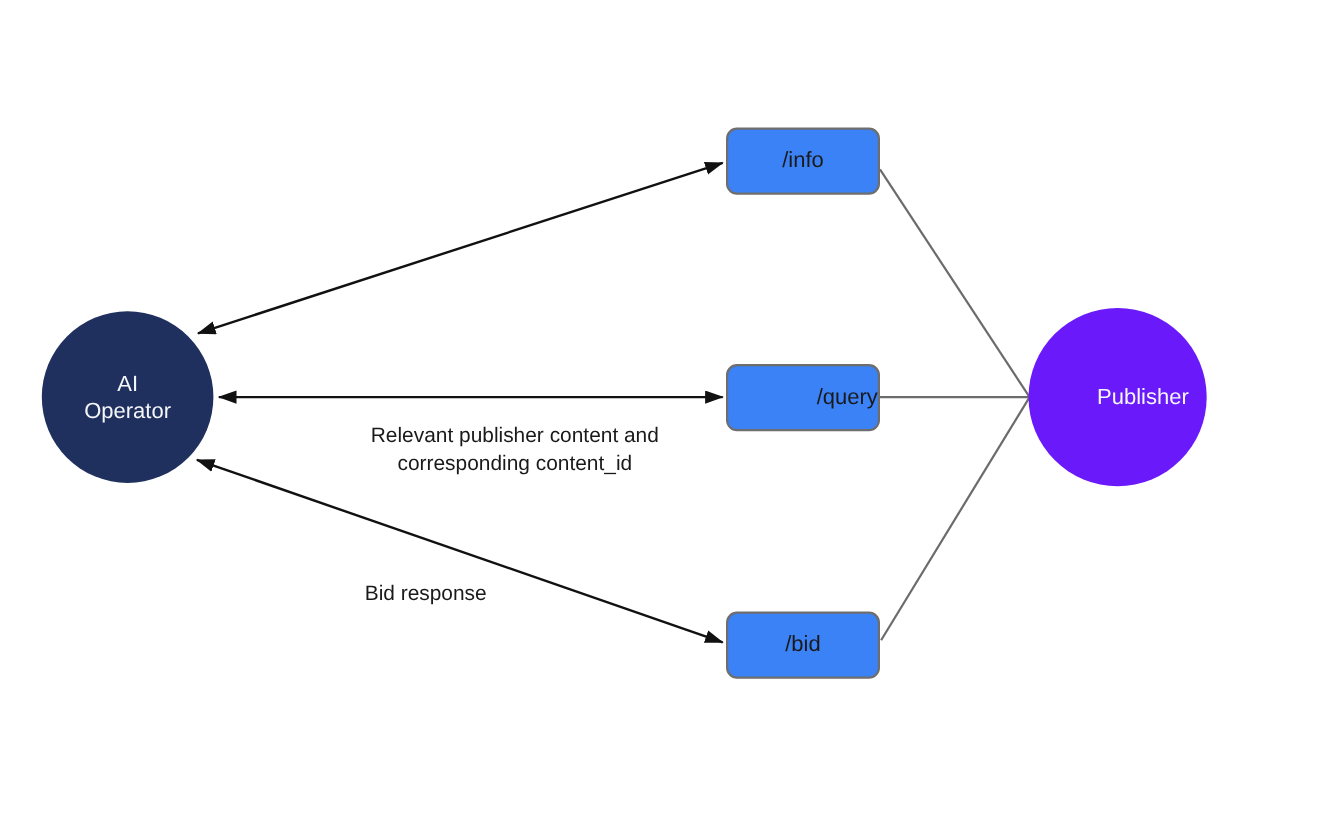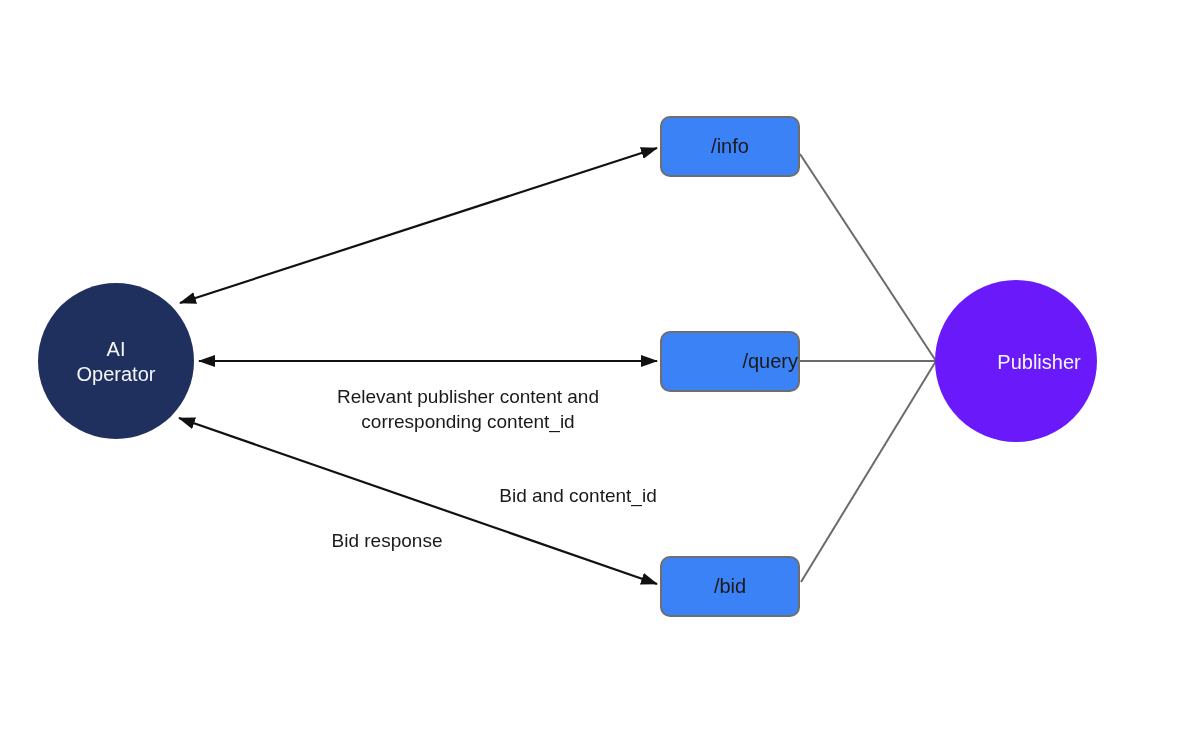--- a/index.html
+++ b/index.html
@@ -99,7 +99,6 @@
 
   <div class="edge-label label-query-response">Relevant publisher content and
 corresponding content_id</div>
-  <div class="edge-label label-bid-request">Bid and content_id</div>
   <div class="edge-label label-bid-response">Bid response</div>
 
 </div>

